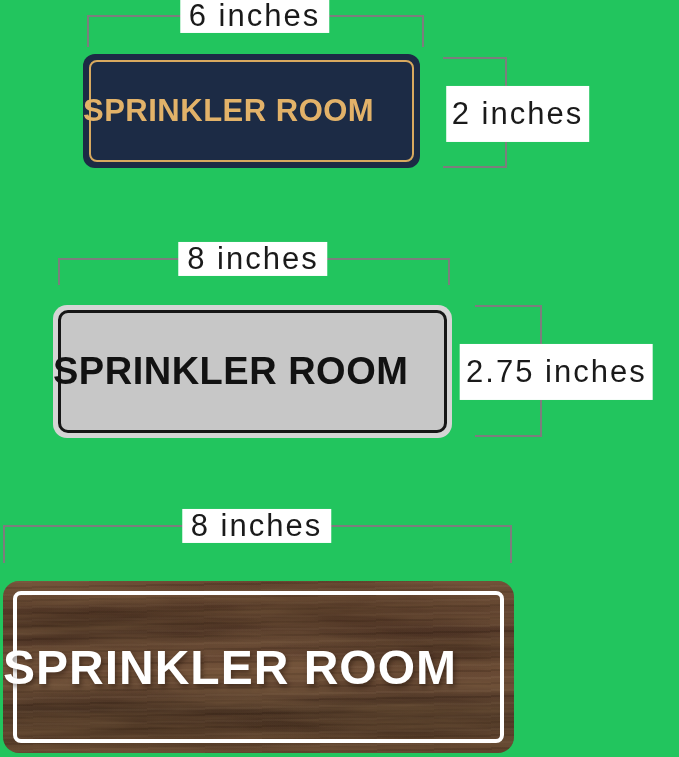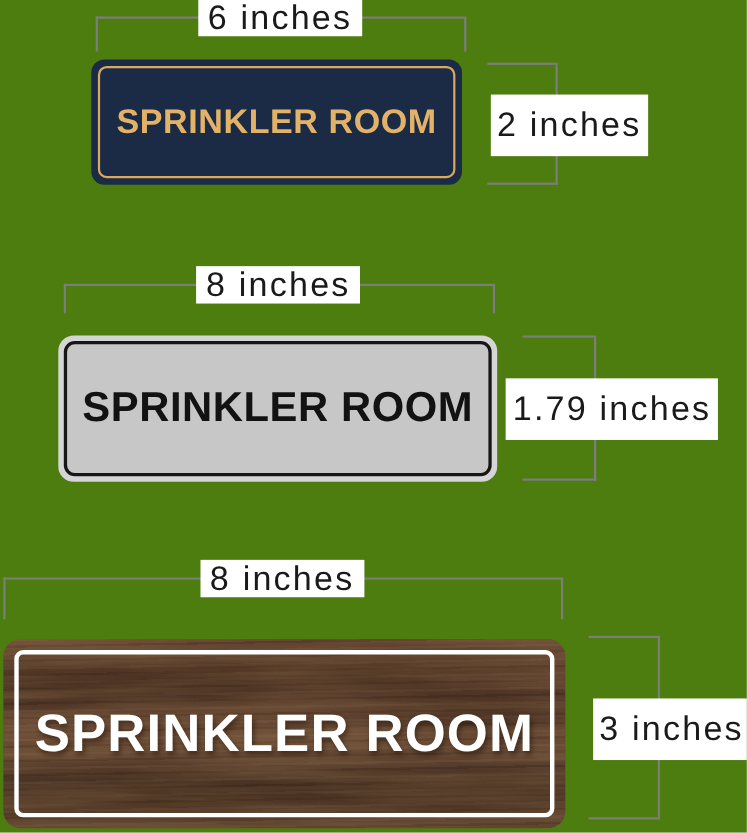--- a/index.html
+++ b/index.html
@@ -4,7 +4,7 @@
 <style>
   html,body{margin:0;padding:0;background:#ffffff;}
   .canvas{
-    position:relative;width:679px;height:757px;background:#4d7c0f;overflow:hidden;
+    position:relative;width:679px;height:757px;background:#22c55e;overflow:hidden;
     font-family:"Liberation Sans","DejaVu Sans",sans-serif;
   }
   

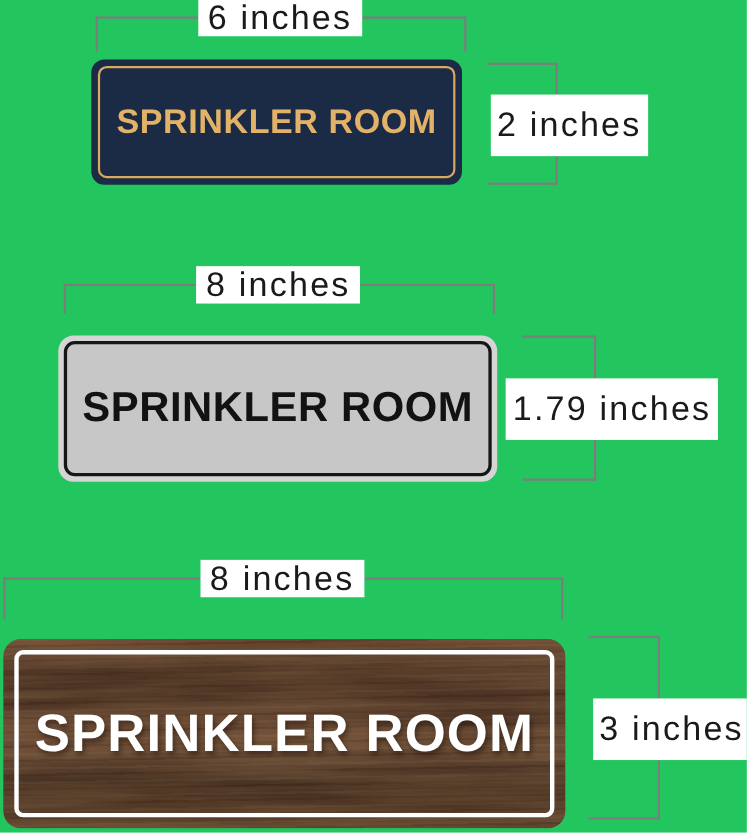--- a/index.html
+++ b/index.html
@@ -29,7 +29,7 @@
   .dim-h .dim-lbl{left:50%;top:-1px;transform:translate(-50%,-50%);padding:0 9px;}
   .dim-v .dim-lbl{right:-1px;top:50%;transform:translate(58%,-50%);padding:11px 6px;text-align:center;}
   
-  .sign{position:absolute;display:flex;align-items:center;justify-content:center;}
+  .sign{position:absolute;display:flex;align-items:center;}
   .sign-text{font-weight:700;white-space:nowrap;position:relative;z-index:3;}
   .sign-inner{position:absolute;z-index:2;pointer-events:none;}
   

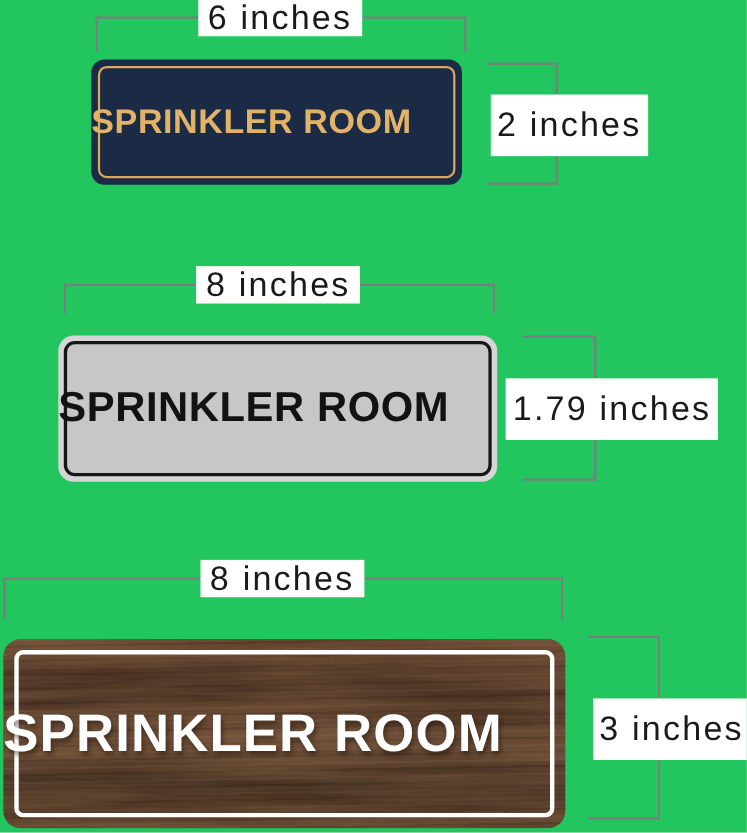--- a/index.html
+++ b/index.html
@@ -88,7 +88,7 @@
   </div>
 
   <div class="dim-v" style="left:475px;top:307px;height:130px;width:65px">
-    <span class="dim-lbl">1.79 inches</span>
+    <span class="dim-lbl">2.75 inches</span>
   </div>
 
   <div class="dim-h" style="left:3px;top:525px;width:507px;--tick:38px">

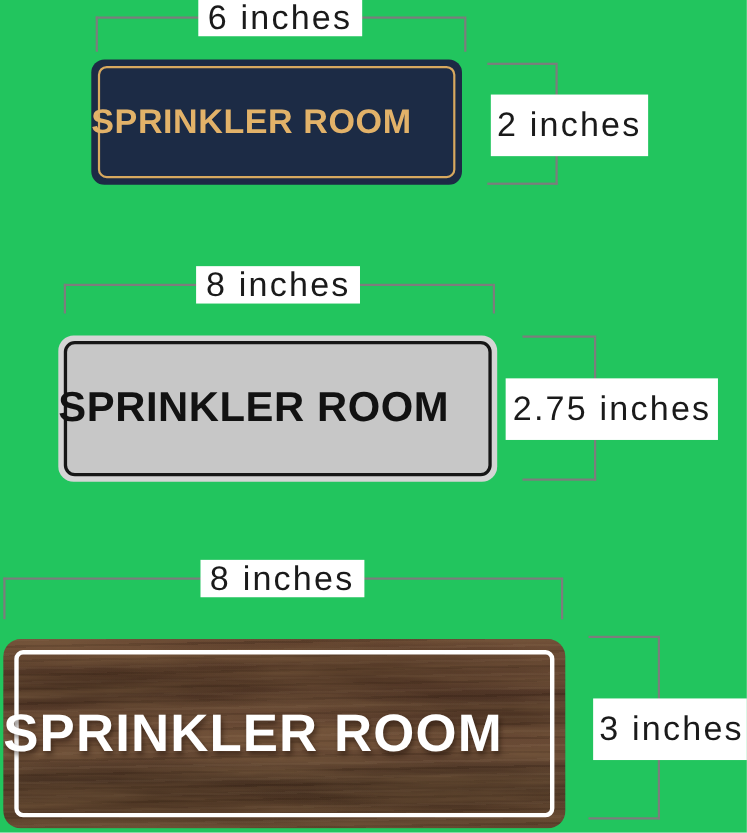--- a/index.html
+++ b/index.html
@@ -109,9 +109,6 @@
     <span class="sign-text">SPRINKLER ROOM</span>
   </div>
 
-  <div class="dim-v" style="left:535px;top:580px;height:165px;width:63px">
-    <span class="dim-lbl">3 inches</span>
-  </div>
 
 </div>
 

